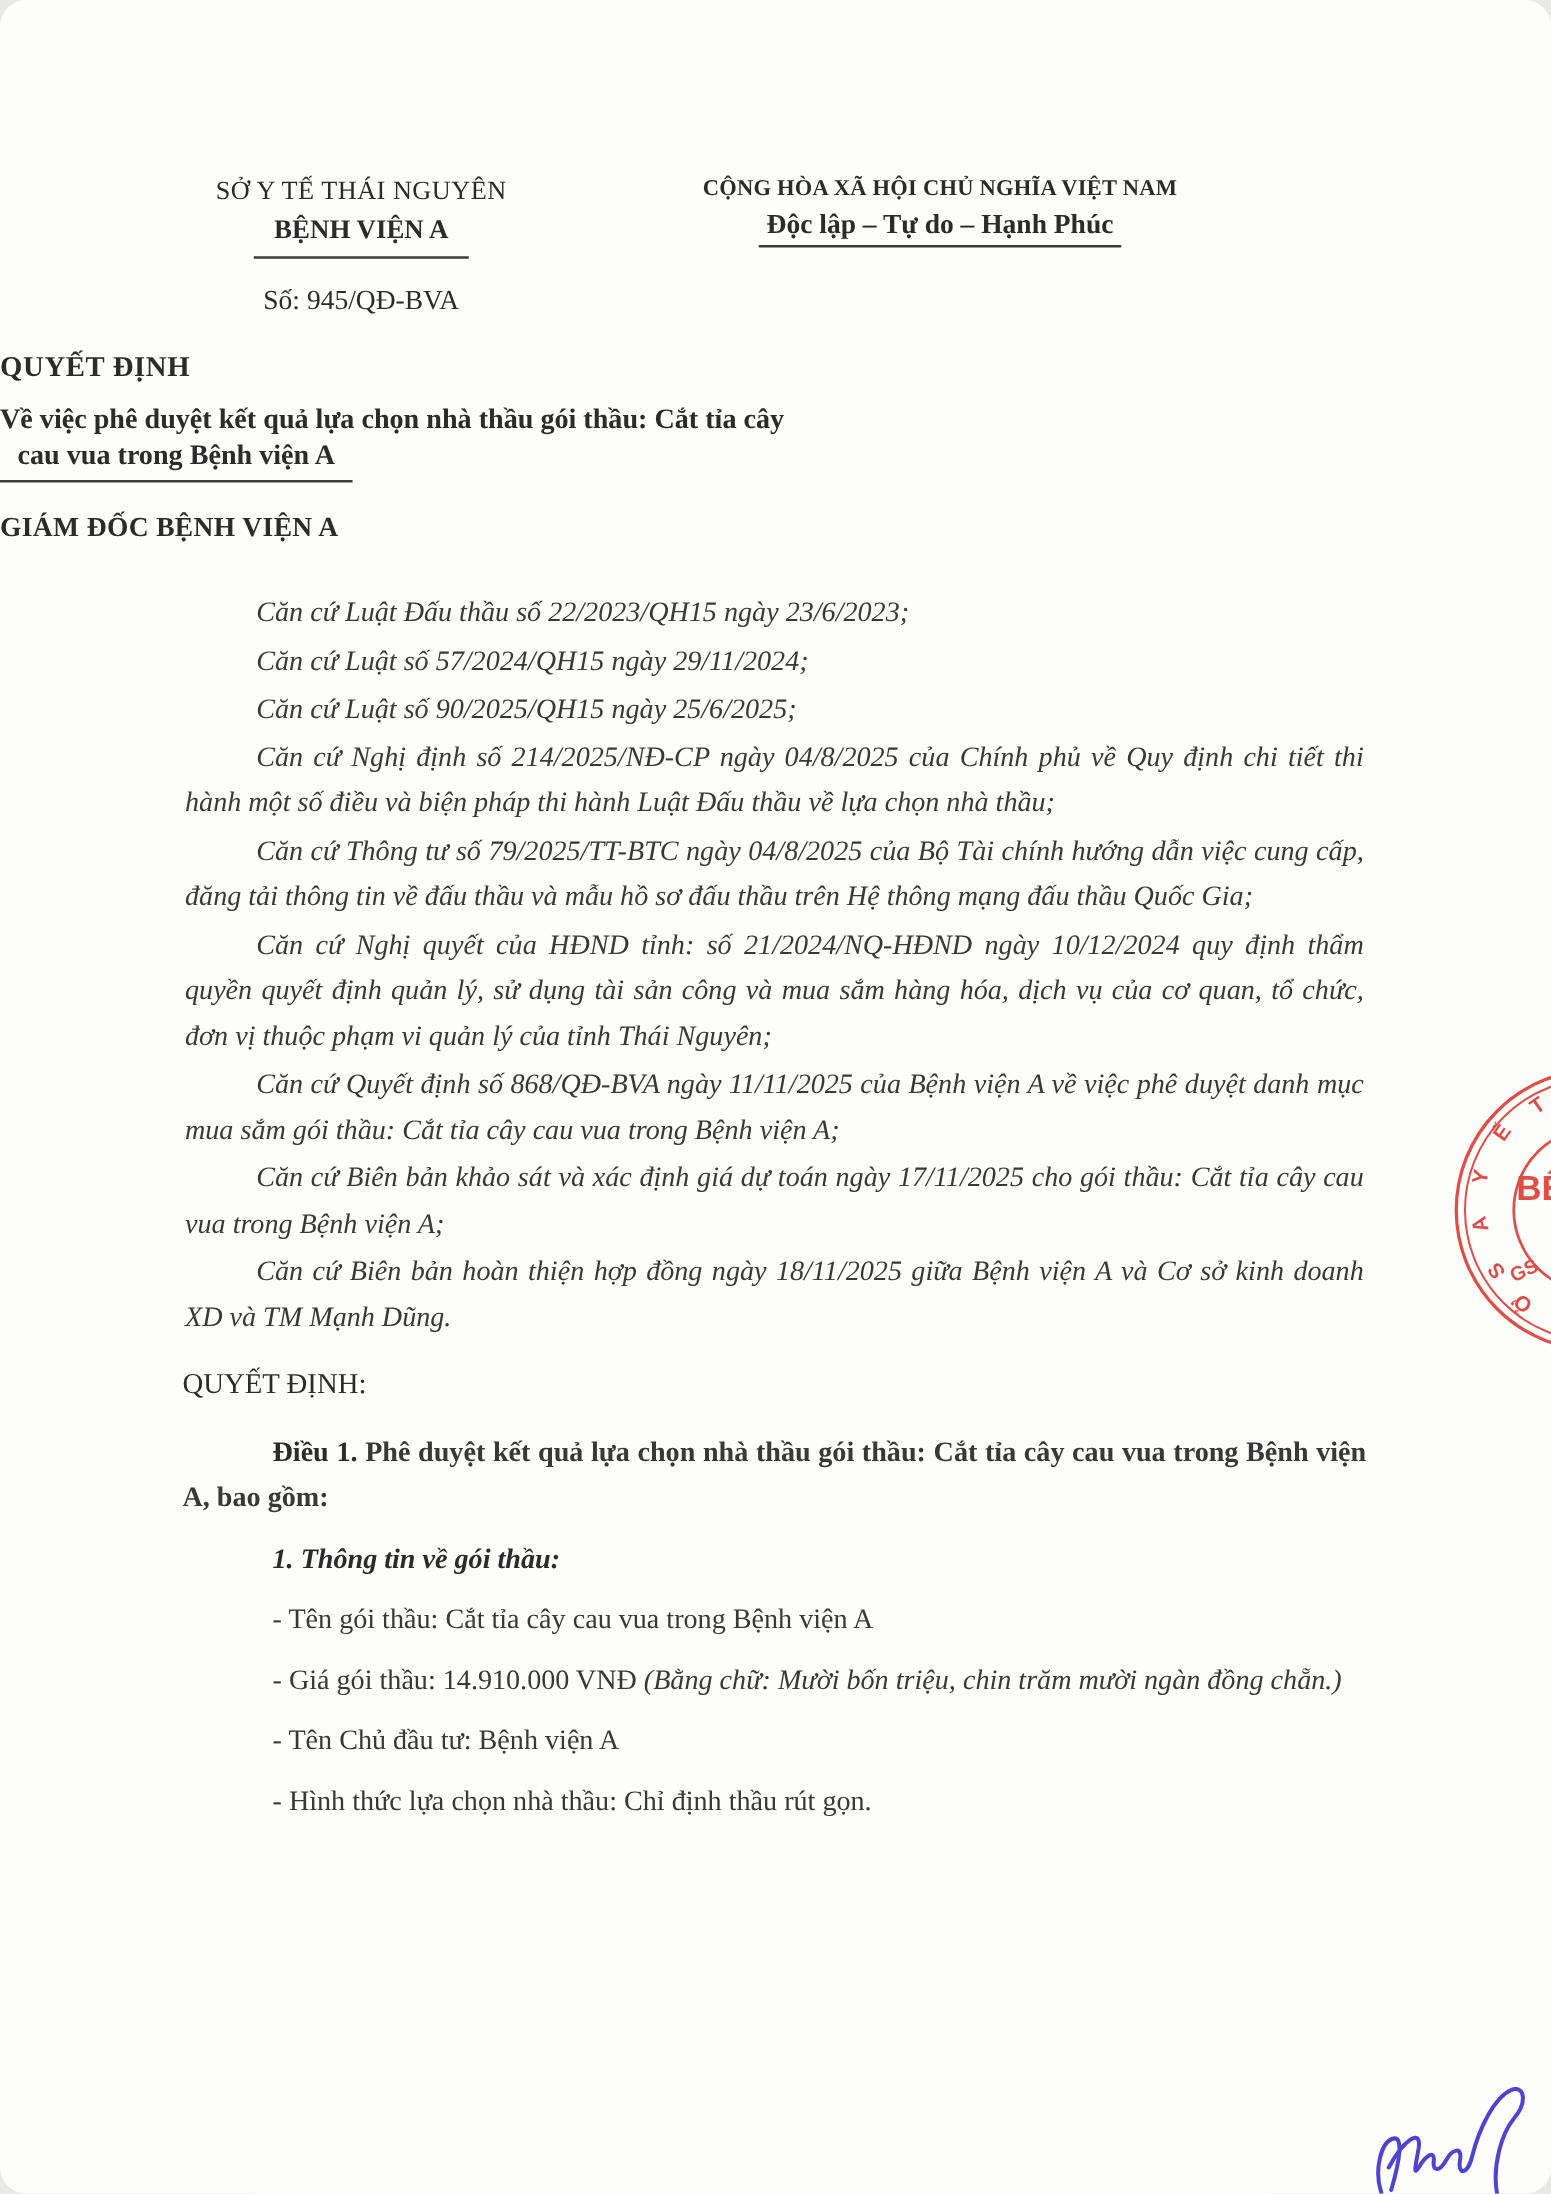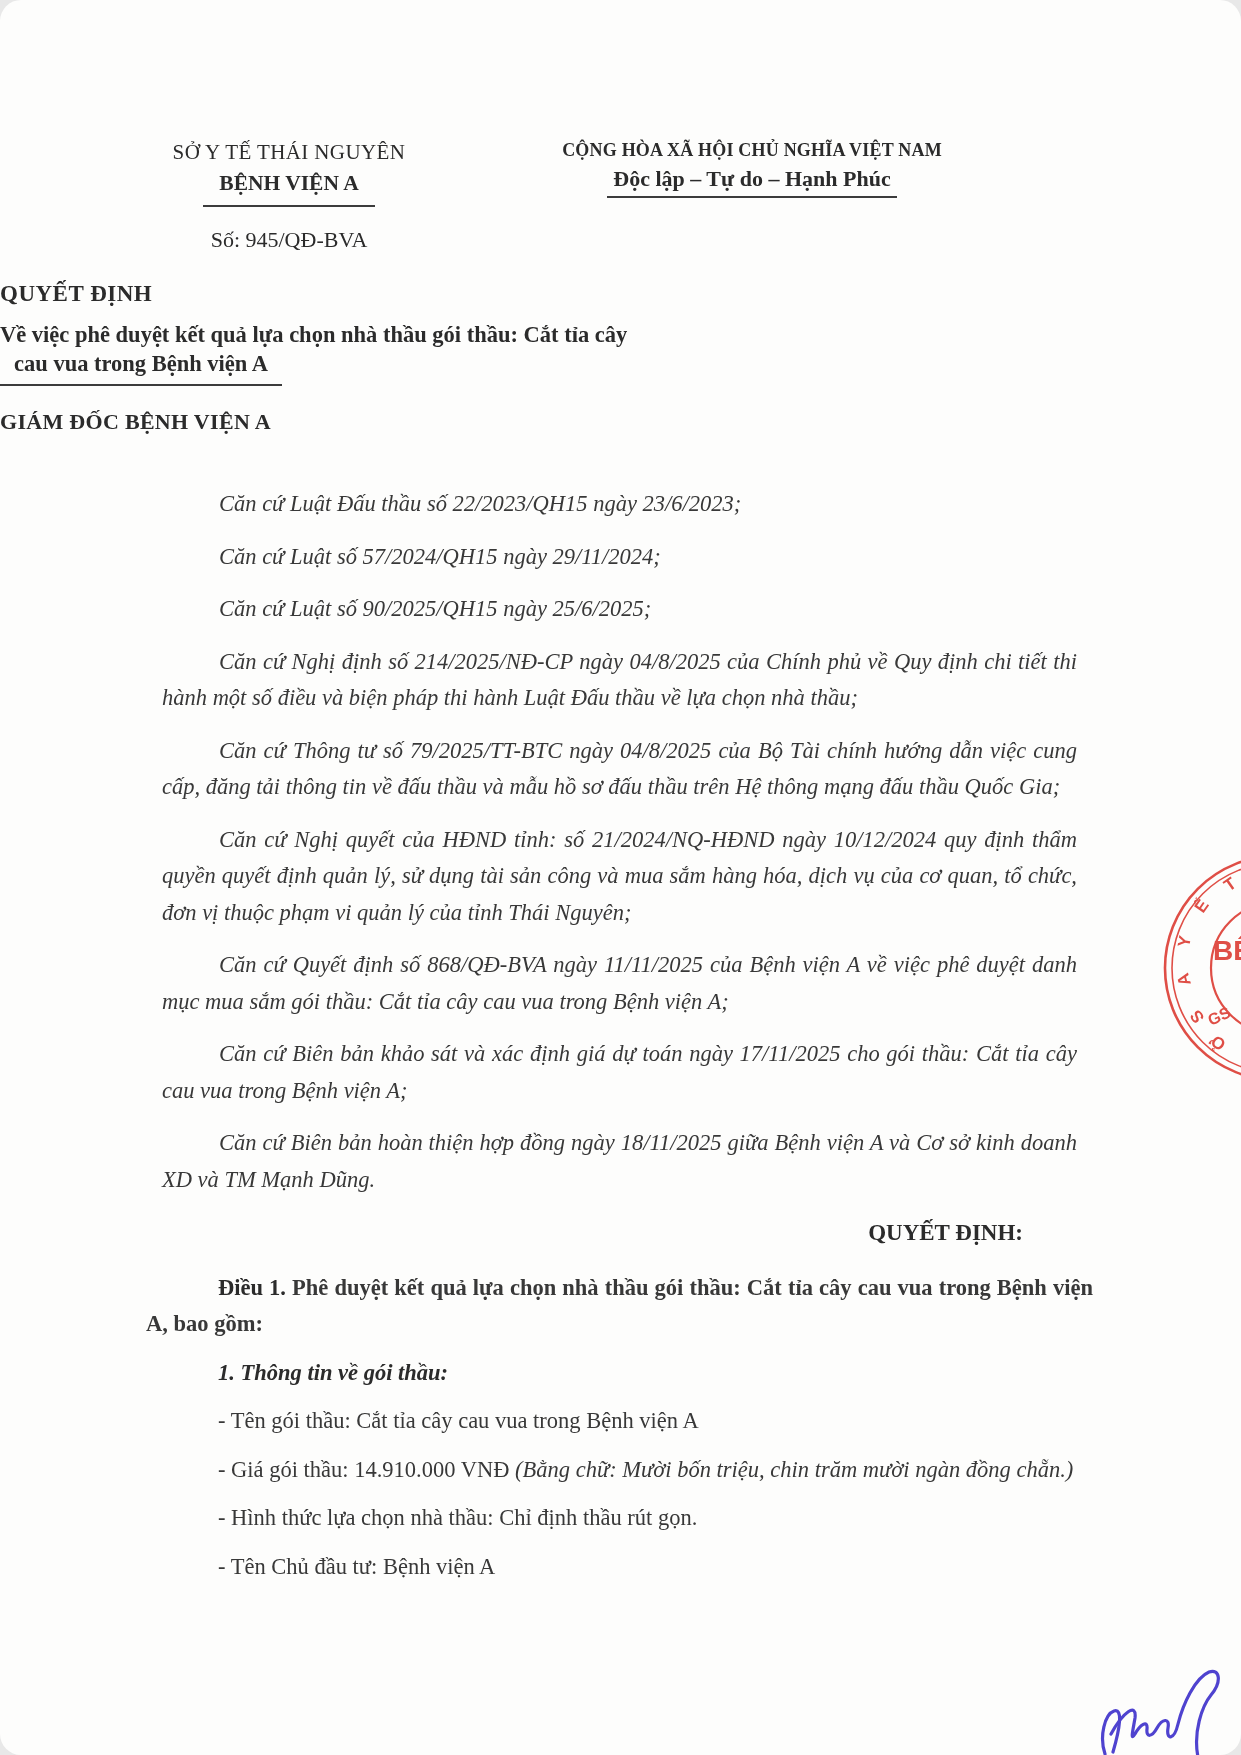--- a/index.html
+++ b/index.html
@@ -47,7 +47,7 @@
     position:absolute;left:146px;top:470px;width:947px;
     font-size:22.5px;line-height:36.5px;text-align:justify;
   }
-  .preamble p{margin:16px;font-style:italic;text-indent:57px;}
+  .preamble p{margin:2px;font-style:italic;text-indent:57px;}
   .qd2{margin:17px 70px 0 0;text-align:right;font-weight:bold;font-size:23px;color:var(--heading-color);}
   .article{margin:18px 0 0;text-indent:72px;font-weight:bold;}
   .article b{color:var(--heading-color);}

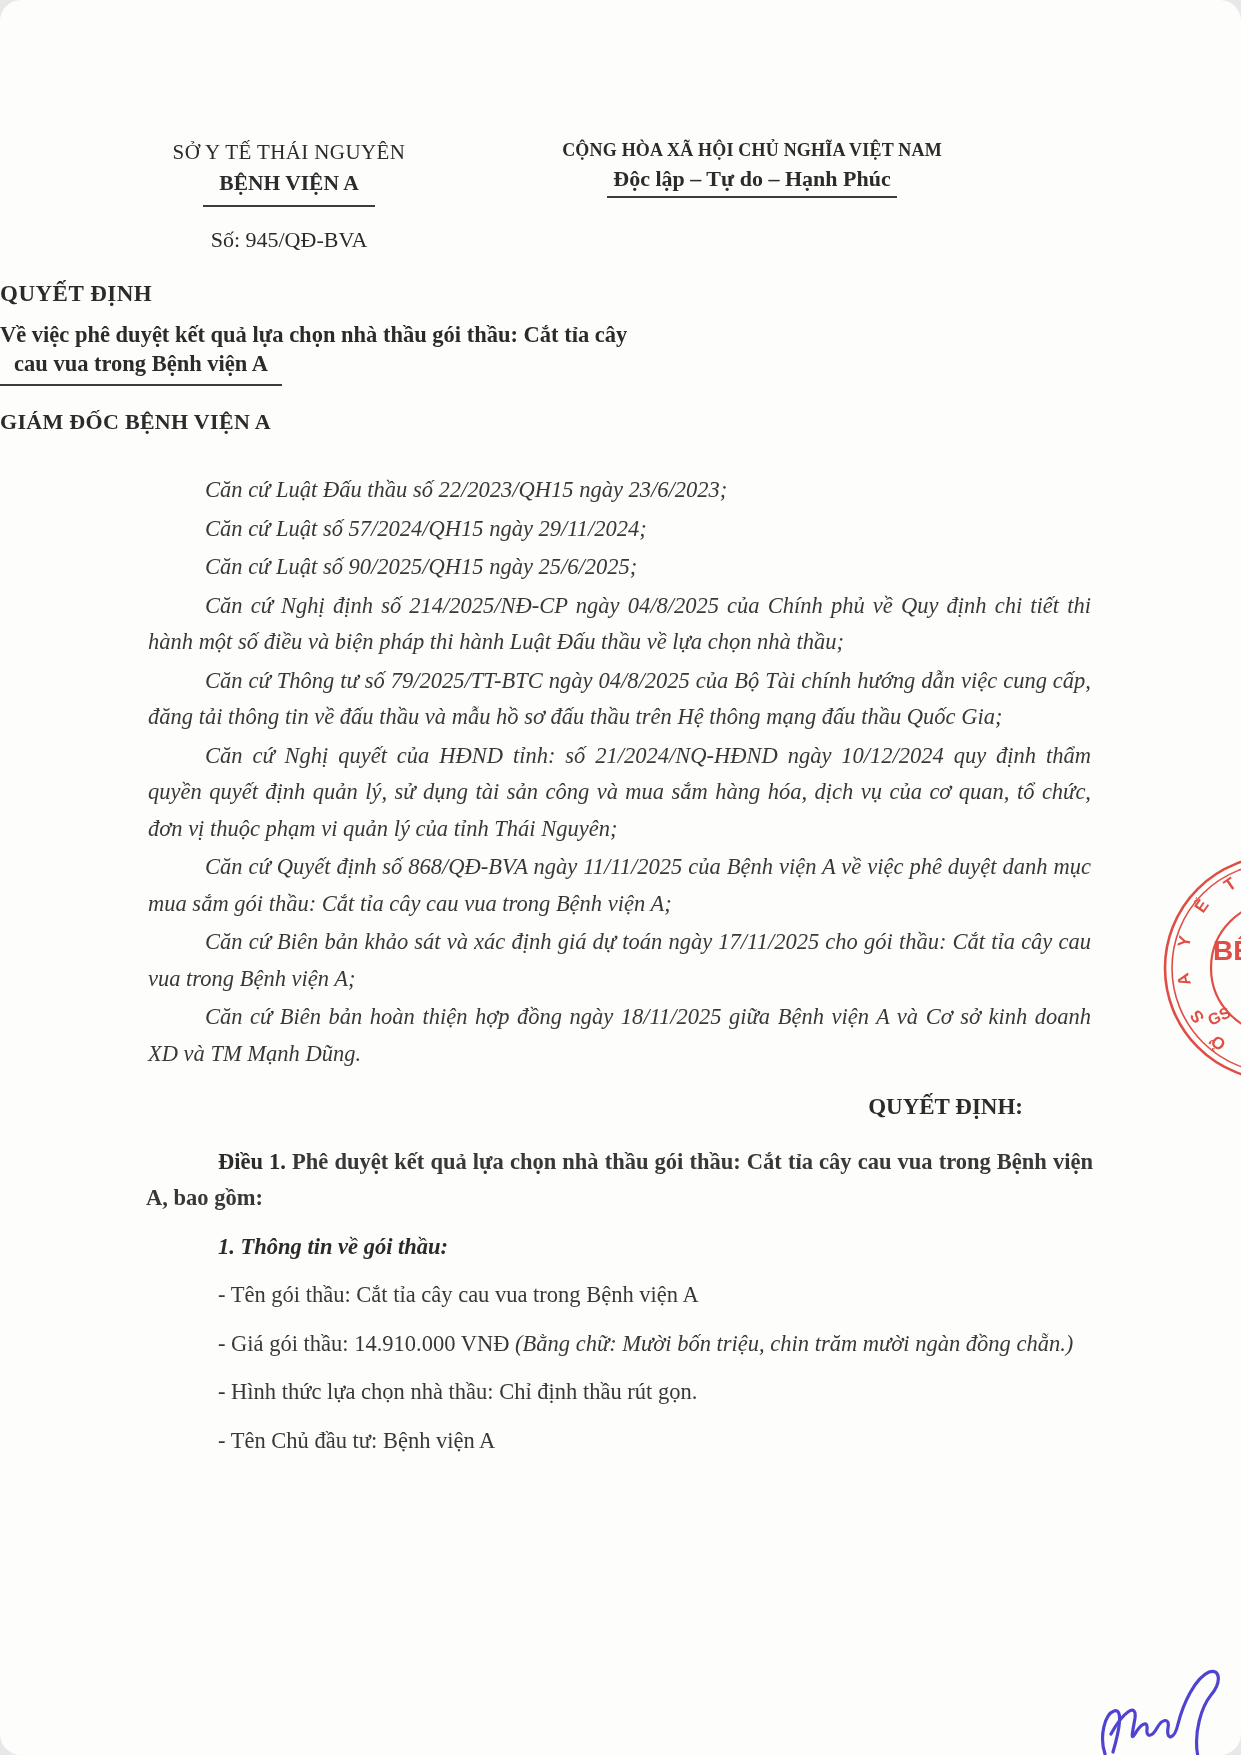--- a/index.html
+++ b/index.html
@@ -48,7 +48,7 @@
     font-size:22.5px;line-height:36.5px;text-align:justify;
   }
   .preamble p{margin:2px;font-style:italic;text-indent:57px;}
-  .qd2{margin:17px 70px 0 0;text-align:right;font-weight:bold;font-size:23px;color:var(--heading-color);}
+  .qd2{margin:17px 70px 0 0;text-align:left;font-weight:normal;font-size:23px;color:var(--heading-color);}
   .article{margin:18px 0 0;text-indent:72px;font-weight:bold;}
   .article b{color:var(--heading-color);}
   .section-title{margin:12px 0 0;text-indent:72px;font-weight:bold;font-style:italic;color:var(--heading-color);}

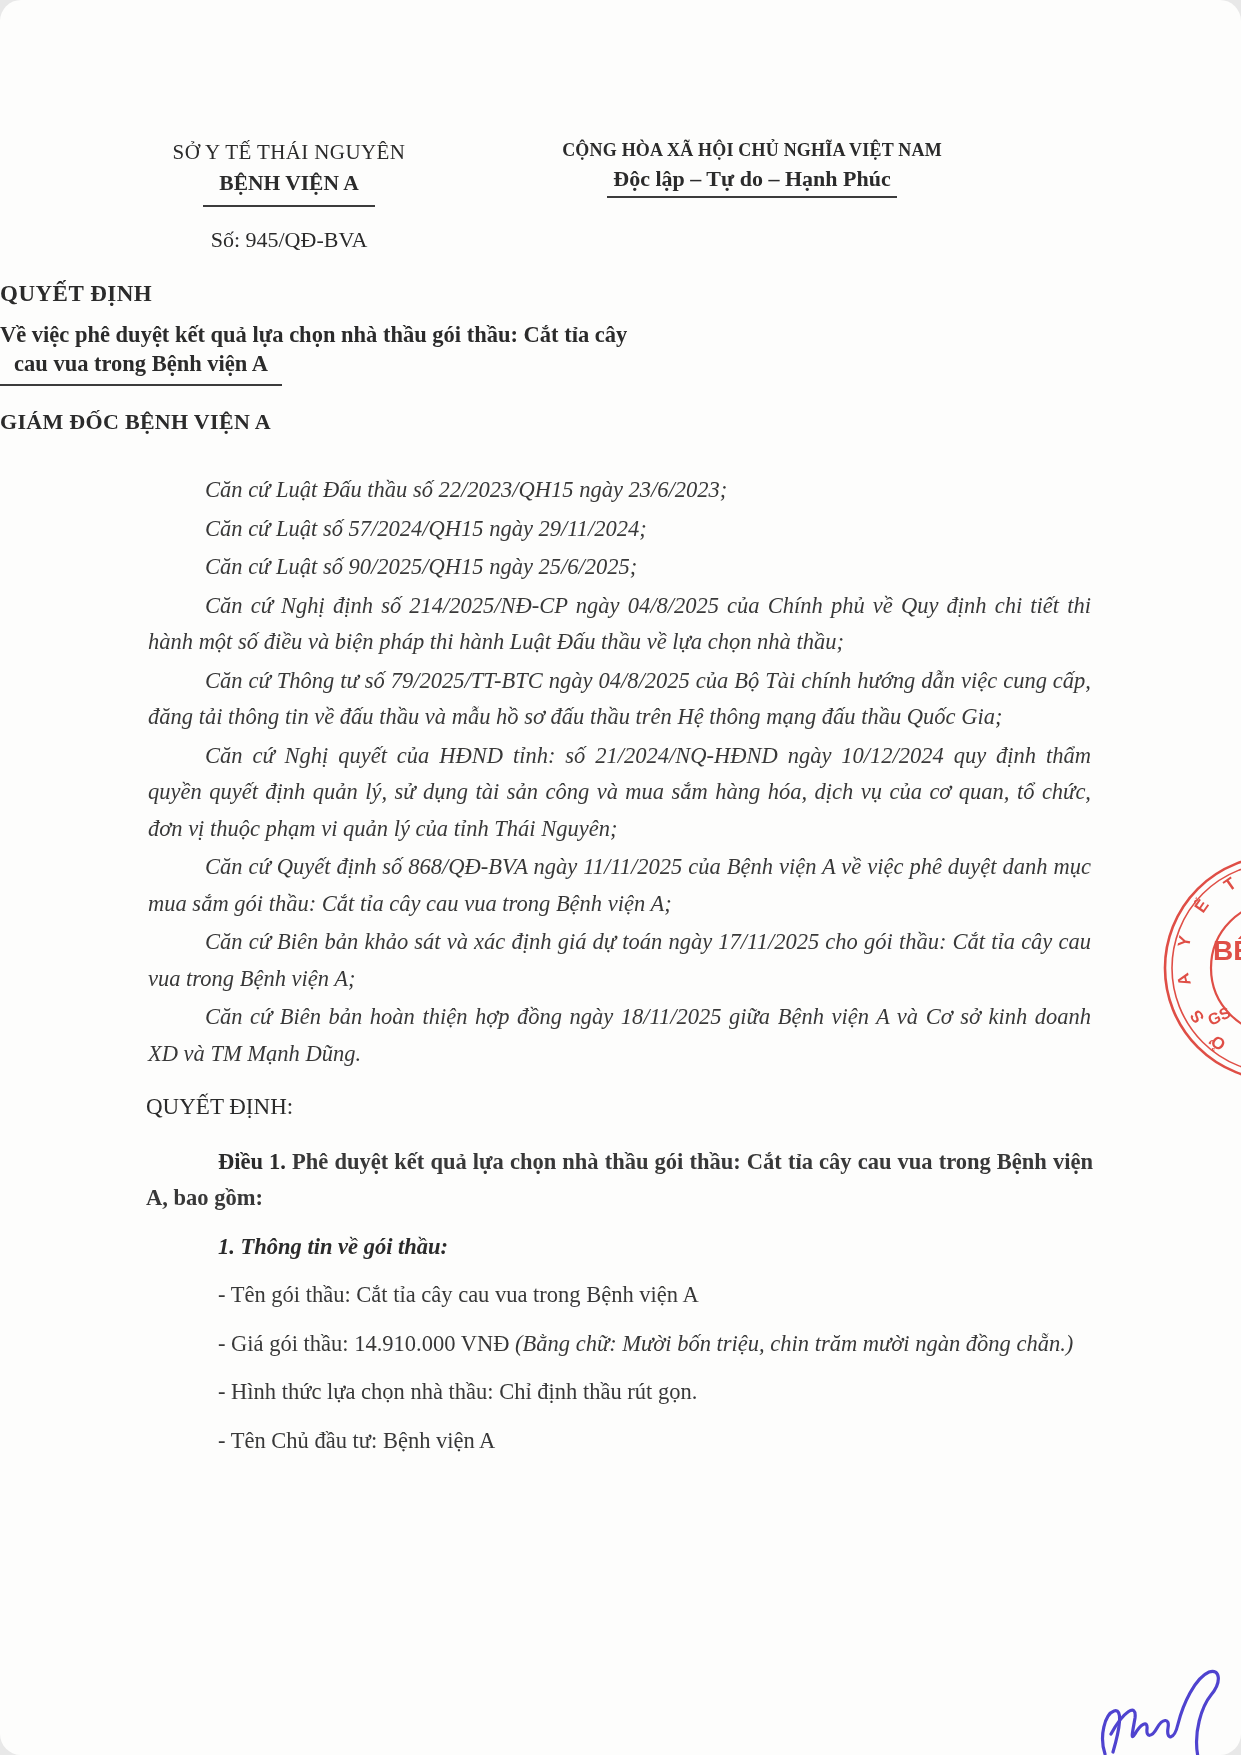--- a/index.html
+++ b/index.html
@@ -107,8 +107,8 @@
 
     <p class="dash-item"><span>- Tên gói thầu: Cắt tỉa cây cau vua trong Bệnh viện A</span><span class="it"></span></p>
     <p class="dash-item"><span>- Giá gói thầu: 14.910.000 VNĐ </span><span class="it">(Bằng chữ: Mười bốn triệu, chin trăm mười ngàn đồng chẵn.)</span></p>
+    <p class="dash-item"><span>- Tên Chủ đầu tư: Bệnh viện A</span><span class="it"></span></p>
     <p class="dash-item"><span>- Hình thức lựa chọn nhà thầu: Chỉ định thầu rút gọn.</span><span class="it"></span></p>
-    <p class="dash-item"><span>- Tên Chủ đầu tư: Bệnh viện A</span><span class="it"></span></p>
   </div>
 
   <svg class="stamp" viewBox="0 0 240 240">

